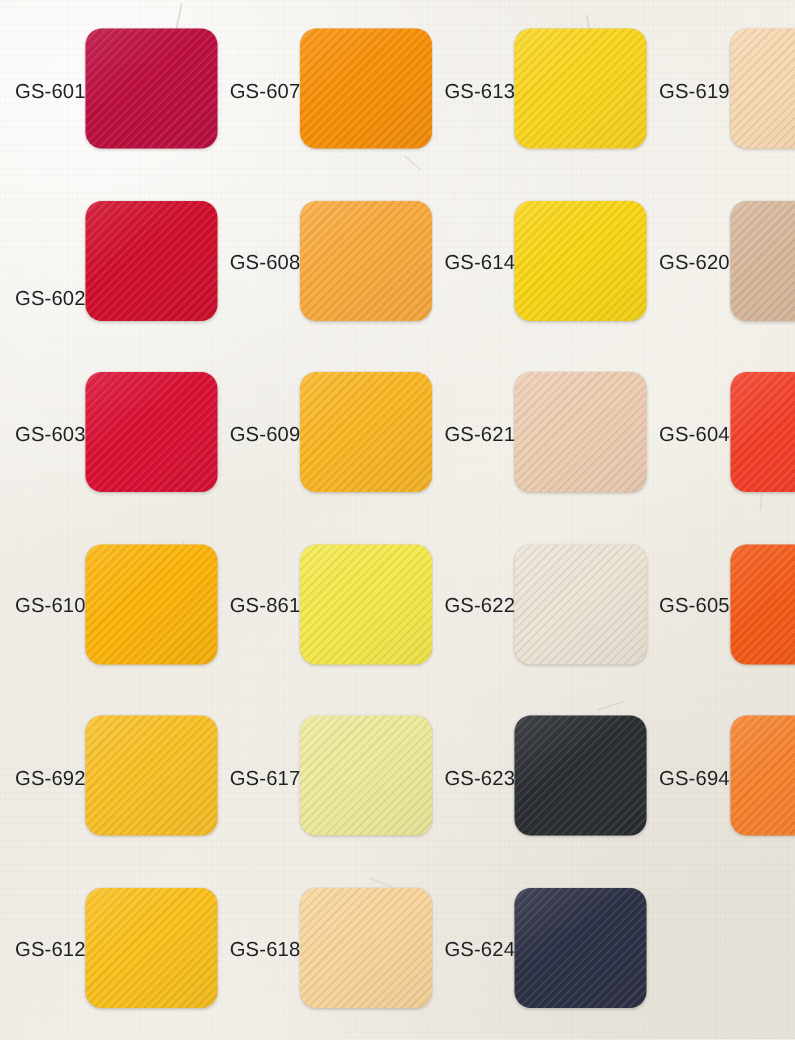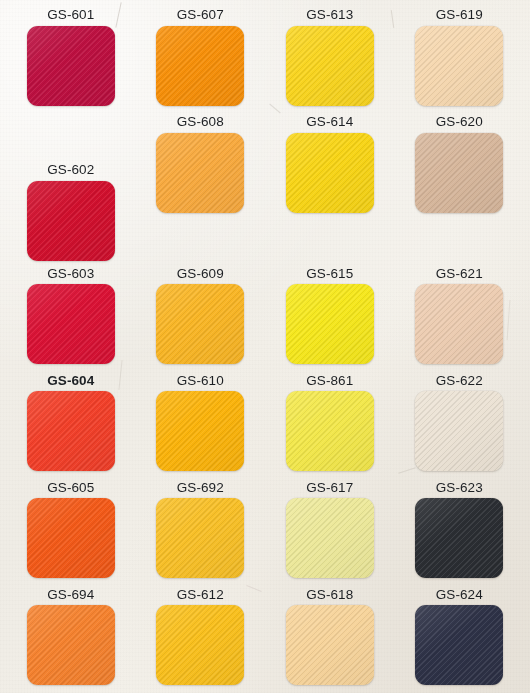--- a/index.html
+++ b/index.html
@@ -68,7 +68,6 @@
   .cell {
     position: relative;
     display: flex;
-    flex-direction: column;
     align-items: center;
     justify-content: flex-start;
     box-sizing: border-box;

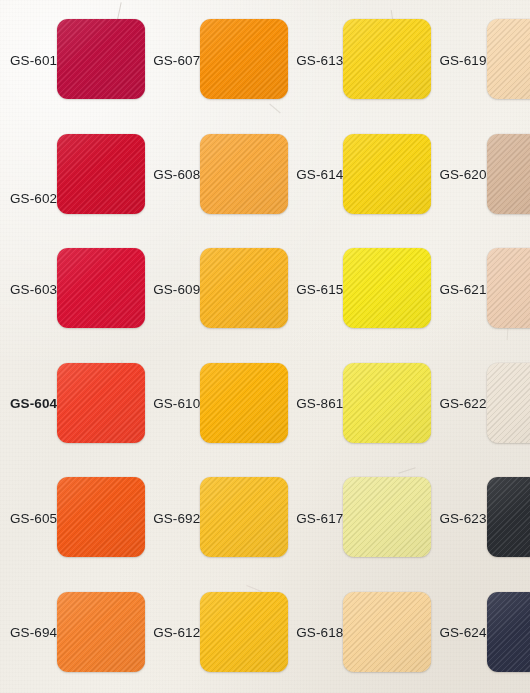--- a/index.html
+++ b/index.html
@@ -222,12 +222,6 @@
       </div>
     </div>
 
-    <div class="cell">
-      <div class="swatch-label" style="color: rgb(29, 32, 36);">GS-615</div>
-      <div class="swatch-wrap">
-        <div class="swatch" style="background-color: rgb(246, 232, 29);"></div>
-      </div>
-    </div>
 
     <div class="cell">
       <div class="swatch-label" style="color: rgb(29, 32, 36);">GS-621</div>

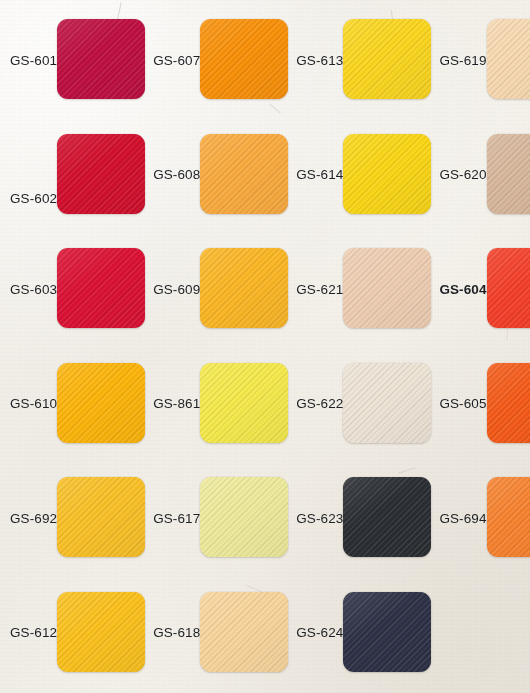--- a/index.html
+++ b/index.html
@@ -231,7 +231,7 @@
     </div>
 
     <div class="cell">
-      <div class="swatch-label" style="color: rgb(29, 32, 36); font-weight: bold;">GS-604</div>
+      <div class="swatch-label" style="color: rgb(29, 32, 36);">GS-604</div>
       <div class="swatch-wrap">
         <div class="swatch" style="background-color: rgb(242, 64, 42);"></div>
       </div>

